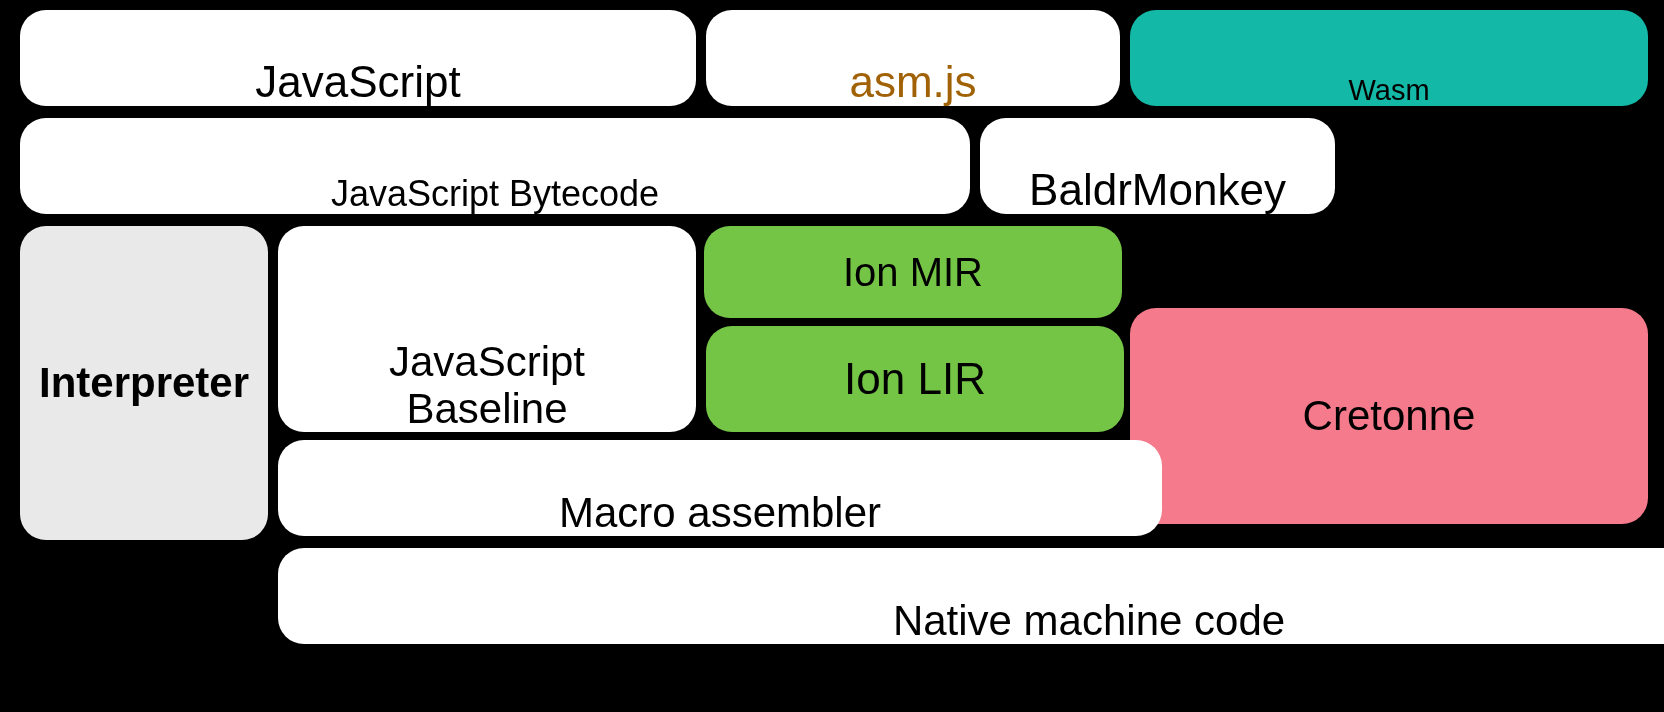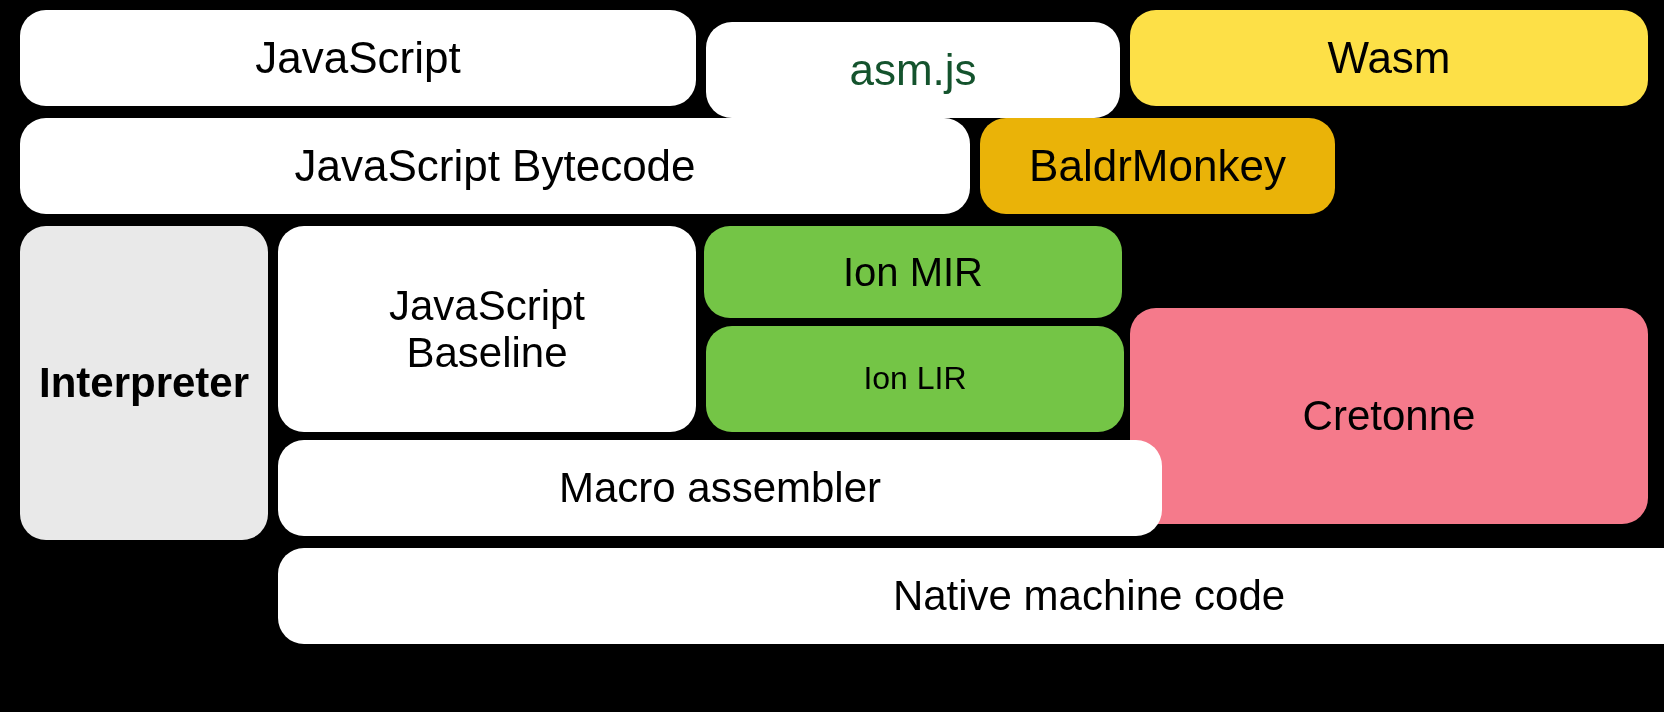--- a/index.html
+++ b/index.html
@@ -34,7 +34,7 @@
     padding: 0 10px;
   }
   
-  .fill-white { background: #ffffff; }
+  .fill-white { background: #ffffff; align-items: flex-end; }
   .fill-gray  { background: #e9e9e9; }
   .fill-green { background: #74c546; }
   .fill-pink  { background: #f57a8b; }

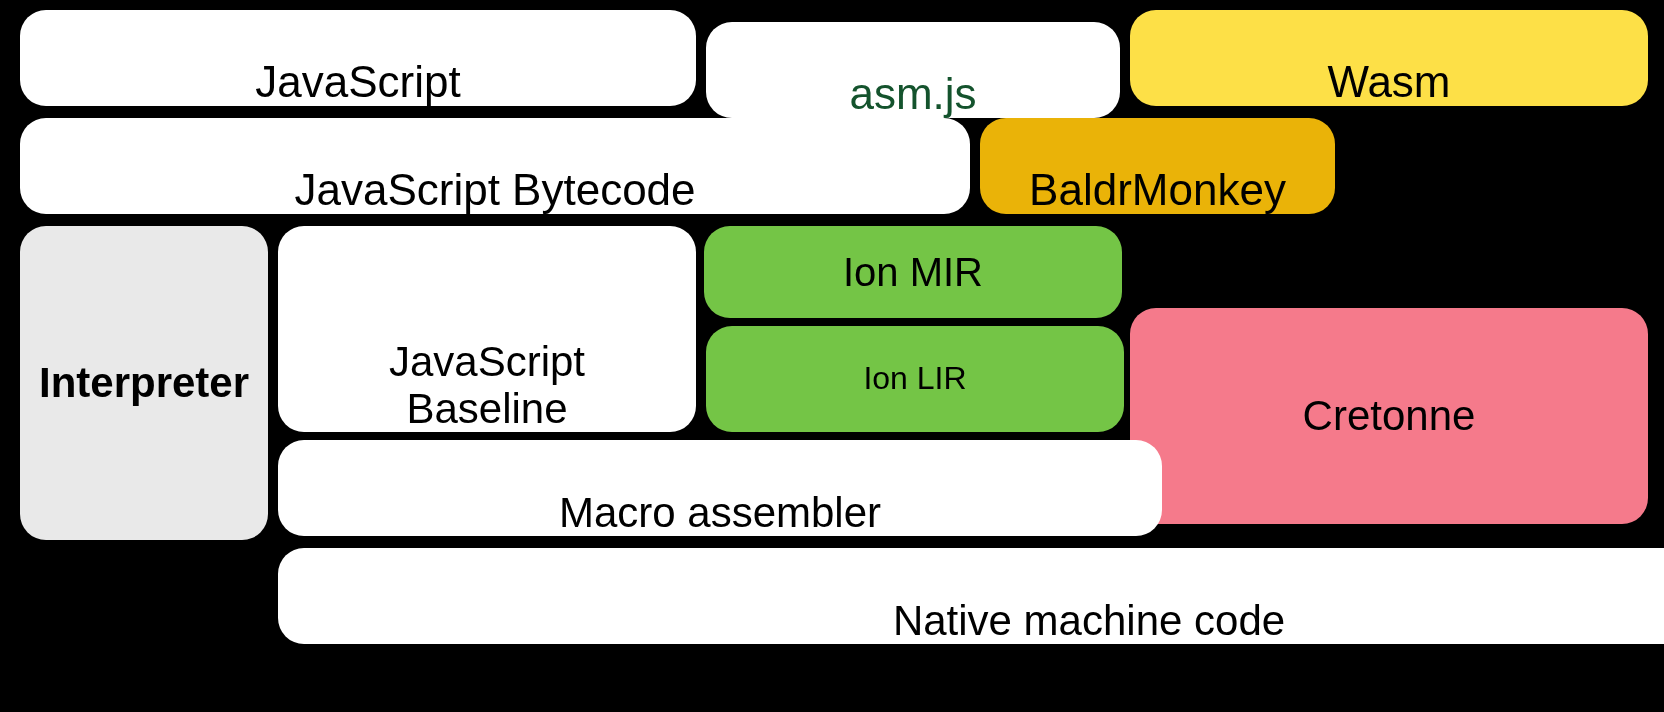--- a/index.html
+++ b/index.html
@@ -44,7 +44,7 @@
 
 <div id="stage" style="background: rgb(0, 0, 0);">
     <div class="node fill-white" style="left: 20px; top: 10px; width: 676px; height: 96px; font-size: 44px; background: rgb(255, 255, 255); color: rgb(0, 0, 0);"><span class="label">JavaScript</span></div>
-    <div class="node fill-white" style="left: 706px; top: 22px; width: 414px; height: 96px; font-size: 44px; background: rgb(255, 255, 255); color: #14532d;"><span class="label">asm.js</span></div>
+    <div class="node fill-white" style="left: 706px; top: 10px; width: 414px; height: 96px; font-size: 44px; background: rgb(255, 255, 255); color: #a16207;"><span class="label">asm.js</span></div>
     <div class="node fill-white" style="left: 1130px; top: 10px; width: 518px; height: 96px; font-size: 44px; background: #fde047; color: rgb(0, 0, 0);"><span class="label">Wasm</span></div>
     <div class="node fill-white" style="left: 20px; top: 118px; width: 950px; height: 96px; font-size: 44px; background: rgb(255, 255, 255); color: rgb(0, 0, 0);"><span class="label">JavaScript Bytecode</span></div>
     <div class="node fill-white" style="left: 980px; top: 118px; width: 355px; height: 96px; font-size: 44px; background: #eab308; color: rgb(0, 0, 0);"><span class="label">BaldrMonkey</span></div>

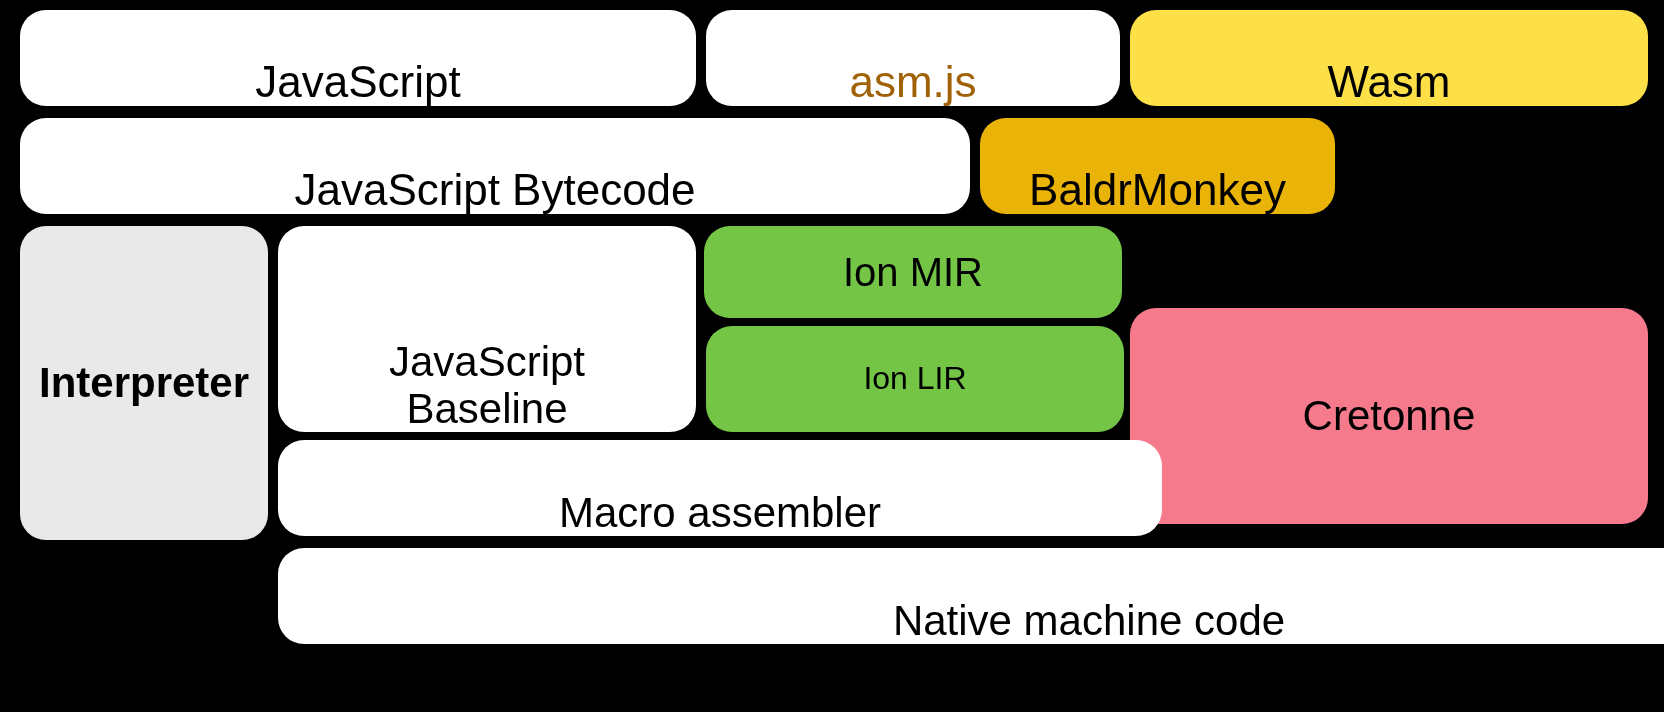--- a/index.html
+++ b/index.html
@@ -45,7 +45,7 @@
 <div id="stage" style="background: rgb(0, 0, 0);">
     <div class="node fill-white" style="left: 20px; top: 10px; width: 676px; height: 96px; font-size: 44px; background: rgb(255, 255, 255); color: rgb(0, 0, 0);"><span class="label">JavaScript</span></div>
     <div class="node fill-white" style="left: 706px; top: 10px; width: 414px; height: 96px; font-size: 44px; background: rgb(255, 255, 255); color: #a16207;"><span class="label">asm.js</span></div>
-    <div class="node fill-white" style="left: 1130px; top: 10px; width: 518px; height: 96px; font-size: 44px; background: #fde047; color: rgb(0, 0, 0);"><span class="label">Wasm</span></div>
+    <div class="node fill-white" style="left: 1130px; top: 10px; width: 518px; height: 96px; font-size: 29px; background: #14b8a6; color: rgb(0, 0, 0);"><span class="label">Wasm</span></div>
     <div class="node fill-white" style="left: 20px; top: 118px; width: 950px; height: 96px; font-size: 44px; background: rgb(255, 255, 255); color: rgb(0, 0, 0);"><span class="label">JavaScript Bytecode</span></div>
     <div class="node fill-white" style="left: 980px; top: 118px; width: 355px; height: 96px; font-size: 44px; background: #eab308; color: rgb(0, 0, 0);"><span class="label">BaldrMonkey</span></div>
     <div class="node fill-gray" style="left: 20px; top: 226px; width: 248px; height: 314px; font-size: 42px; background: rgb(233, 233, 233); color: rgb(0, 0, 0); font-weight: bold;"><span class="label">Interpreter</span></div>

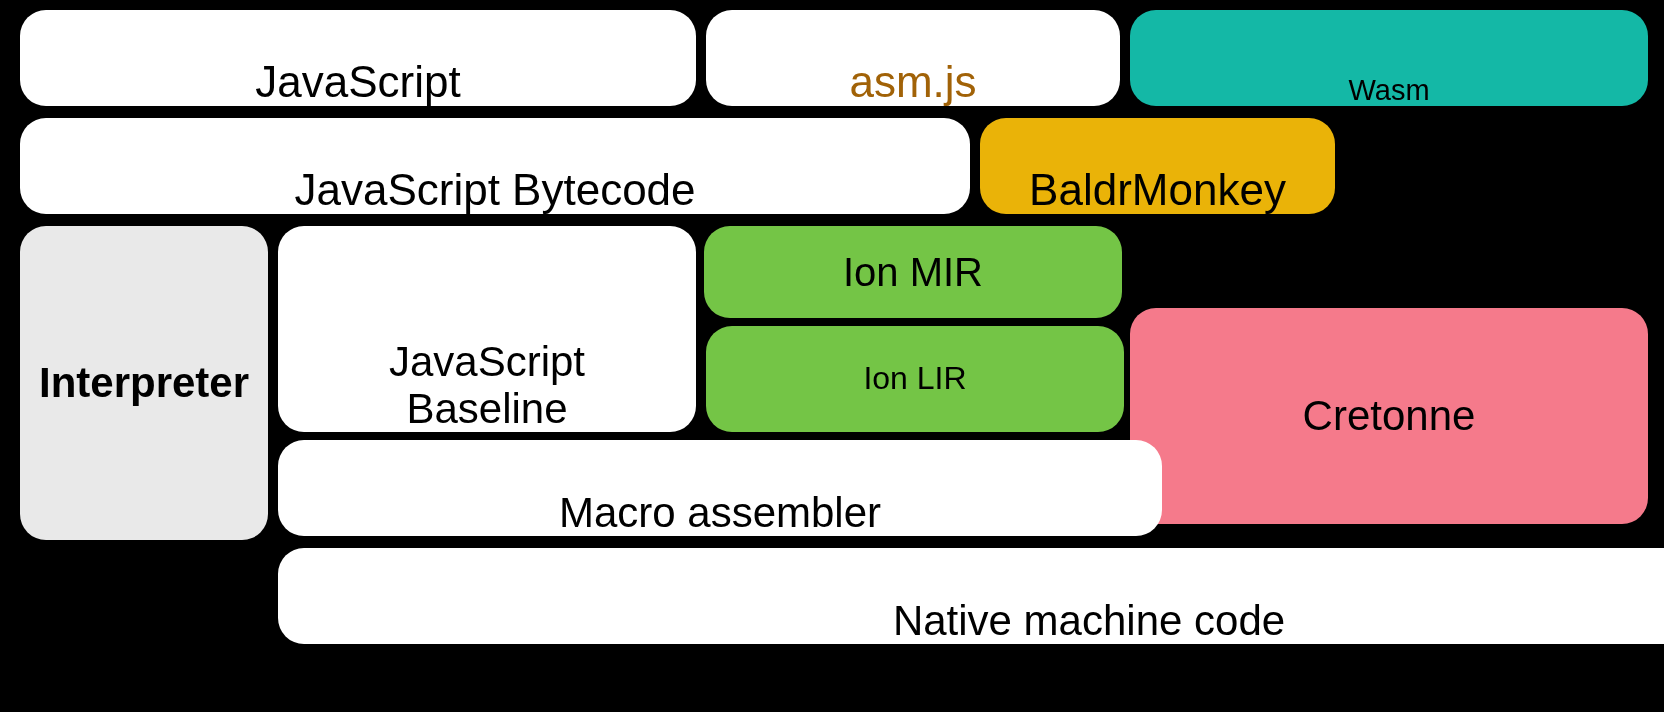--- a/index.html
+++ b/index.html
@@ -46,7 +46,7 @@
     <div class="node fill-white" style="left: 20px; top: 10px; width: 676px; height: 96px; font-size: 44px; background: rgb(255, 255, 255); color: rgb(0, 0, 0);"><span class="label">JavaScript</span></div>
     <div class="node fill-white" style="left: 706px; top: 10px; width: 414px; height: 96px; font-size: 44px; background: rgb(255, 255, 255); color: #a16207;"><span class="label">asm.js</span></div>
     <div class="node fill-white" style="left: 1130px; top: 10px; width: 518px; height: 96px; font-size: 29px; background: #14b8a6; color: rgb(0, 0, 0);"><span class="label">Wasm</span></div>
-    <div class="node fill-white" style="left: 20px; top: 118px; width: 950px; height: 96px; font-size: 44px; background: rgb(255, 255, 255); color: rgb(0, 0, 0);"><span class="label">JavaScript Bytecode</span></div>
+    <div class="node fill-white" style="left: 20px; top: 118px; width: 950px; height: 96px; font-size: 36px; background: rgb(255, 255, 255); color: rgb(0, 0, 0);"><span class="label">JavaScript Bytecode</span></div>
     <div class="node fill-white" style="left: 980px; top: 118px; width: 355px; height: 96px; font-size: 44px; background: #eab308; color: rgb(0, 0, 0);"><span class="label">BaldrMonkey</span></div>
     <div class="node fill-gray" style="left: 20px; top: 226px; width: 248px; height: 314px; font-size: 42px; background: rgb(233, 233, 233); color: rgb(0, 0, 0); font-weight: bold;"><span class="label">Interpreter</span></div>
     <div class="node fill-white" style="left: 278px; top: 226px; width: 418px; height: 206px; font-size: 42px; background: rgb(255, 255, 255); color: rgb(0, 0, 0);"><span class="label">JavaScript

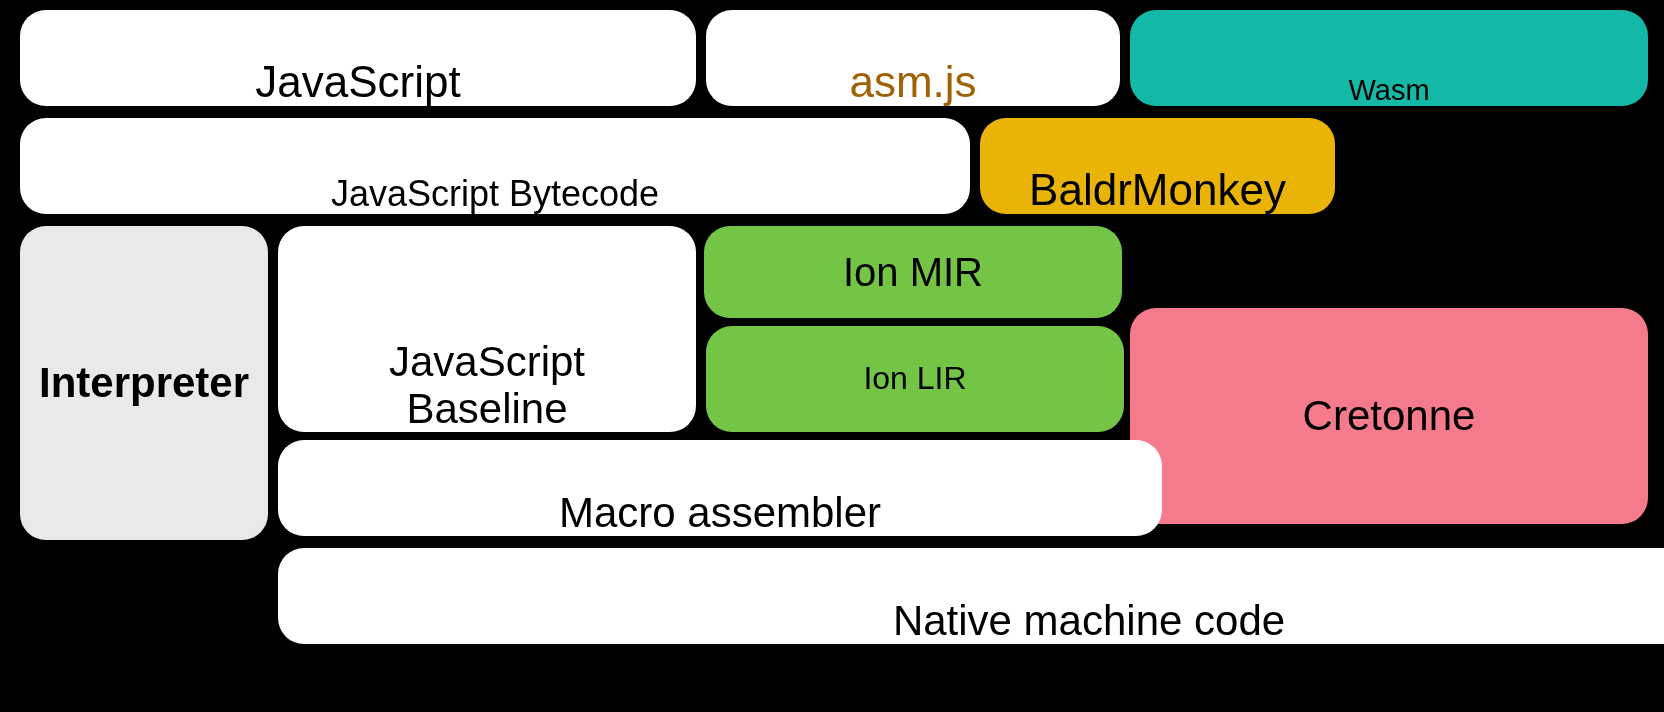--- a/index.html
+++ b/index.html
@@ -47,7 +47,7 @@
     <div class="node fill-white" style="left: 706px; top: 10px; width: 414px; height: 96px; font-size: 44px; background: rgb(255, 255, 255); color: #a16207;"><span class="label">asm.js</span></div>
     <div class="node fill-white" style="left: 1130px; top: 10px; width: 518px; height: 96px; font-size: 29px; background: #14b8a6; color: rgb(0, 0, 0);"><span class="label">Wasm</span></div>
     <div class="node fill-white" style="left: 20px; top: 118px; width: 950px; height: 96px; font-size: 36px; background: rgb(255, 255, 255); color: rgb(0, 0, 0);"><span class="label">JavaScript Bytecode</span></div>
-    <div class="node fill-white" style="left: 980px; top: 118px; width: 355px; height: 96px; font-size: 44px; background: #eab308; color: rgb(0, 0, 0);"><span class="label">BaldrMonkey</span></div>
+    <div class="node fill-white" style="left: 980px; top: 118px; width: 355px; height: 96px; font-size: 44px; background: #ffffff; color: rgb(0, 0, 0);"><span class="label">BaldrMonkey</span></div>
     <div class="node fill-gray" style="left: 20px; top: 226px; width: 248px; height: 314px; font-size: 42px; background: rgb(233, 233, 233); color: rgb(0, 0, 0); font-weight: bold;"><span class="label">Interpreter</span></div>
     <div class="node fill-white" style="left: 278px; top: 226px; width: 418px; height: 206px; font-size: 42px; background: rgb(255, 255, 255); color: rgb(0, 0, 0);"><span class="label">JavaScript
 Baseline</span></div>

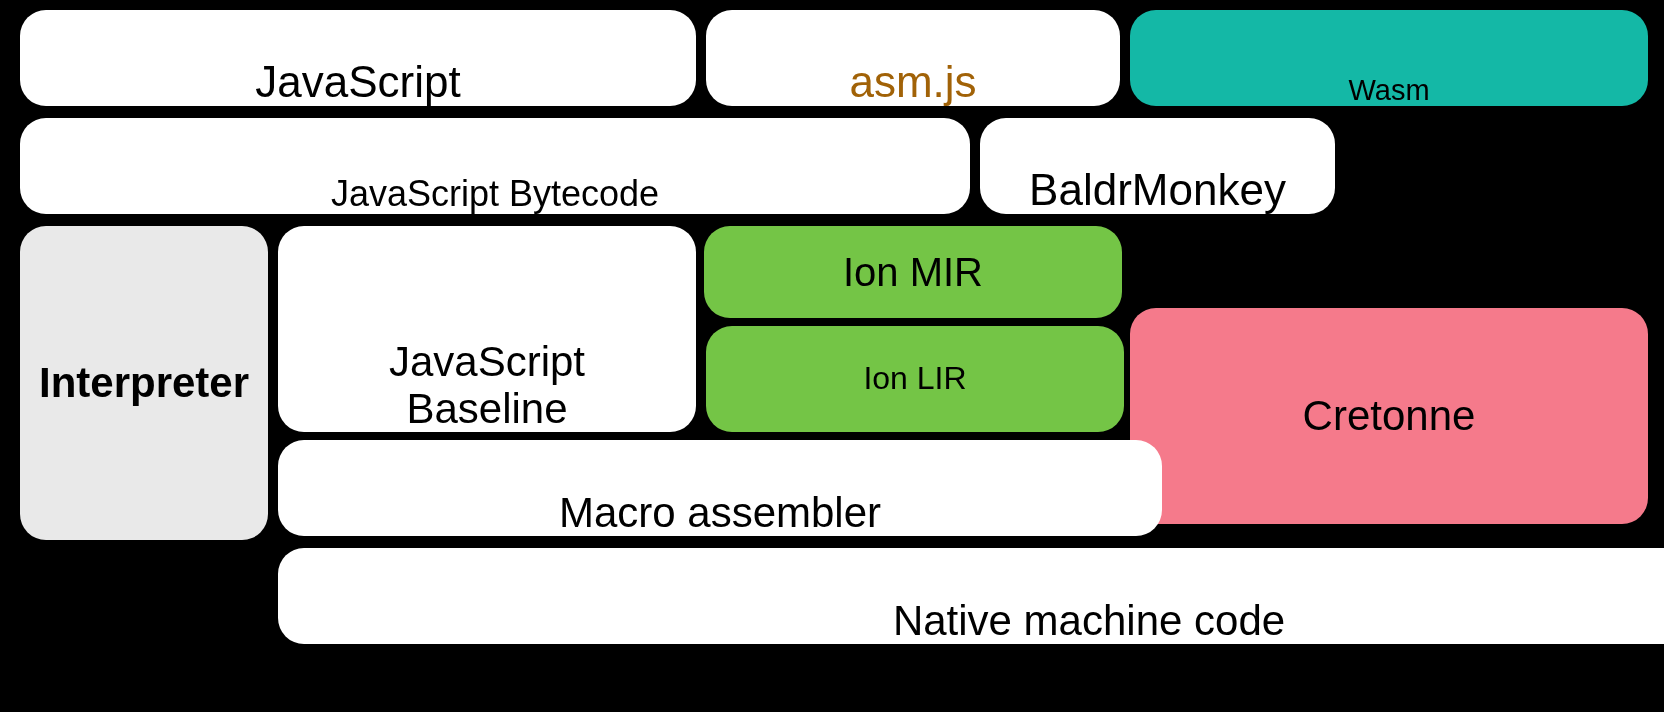--- a/index.html
+++ b/index.html
@@ -52,7 +52,7 @@
     <div class="node fill-white" style="left: 278px; top: 226px; width: 418px; height: 206px; font-size: 42px; background: rgb(255, 255, 255); color: rgb(0, 0, 0);"><span class="label">JavaScript
 Baseline</span></div>
     <div class="node fill-green" style="left: 704px; top: 226px; width: 418px; height: 92px; font-size: 40px; background: rgb(116, 197, 70); color: rgb(0, 0, 0);"><span class="label">Ion MIR</span></div>
-    <div class="node fill-green" style="left: 706px; top: 326px; width: 418px; height: 106px; font-size: 32px; background: rgb(116, 197, 70); color: rgb(0, 0, 0);"><span class="label">Ion LIR</span></div>
+    <div class="node fill-green" style="left: 706px; top: 326px; width: 418px; height: 106px; font-size: 44px; background: rgb(116, 197, 70); color: rgb(0, 0, 0);"><span class="label">Ion LIR</span></div>
     <div class="node fill-pink" style="left: 1130px; top: 308px; width: 518px; height: 216px; font-size: 42px; background: rgb(245, 122, 139); color: rgb(0, 0, 0);"><span class="label">Cretonne</span></div>
     <div class="node fill-white" style="left: 278px; top: 440px; width: 884px; height: 96px; font-size: 42px; background: rgb(255, 255, 255); color: rgb(0, 0, 0);"><span class="label">Macro assembler</span></div>
     <div class="node fill-white" style="left: 278px; top: 548px; width: 1622px; height: 96px; font-size: 42px; background: rgb(255, 255, 255); color: rgb(0, 0, 0);"><span class="label">Native machine code</span></div>

